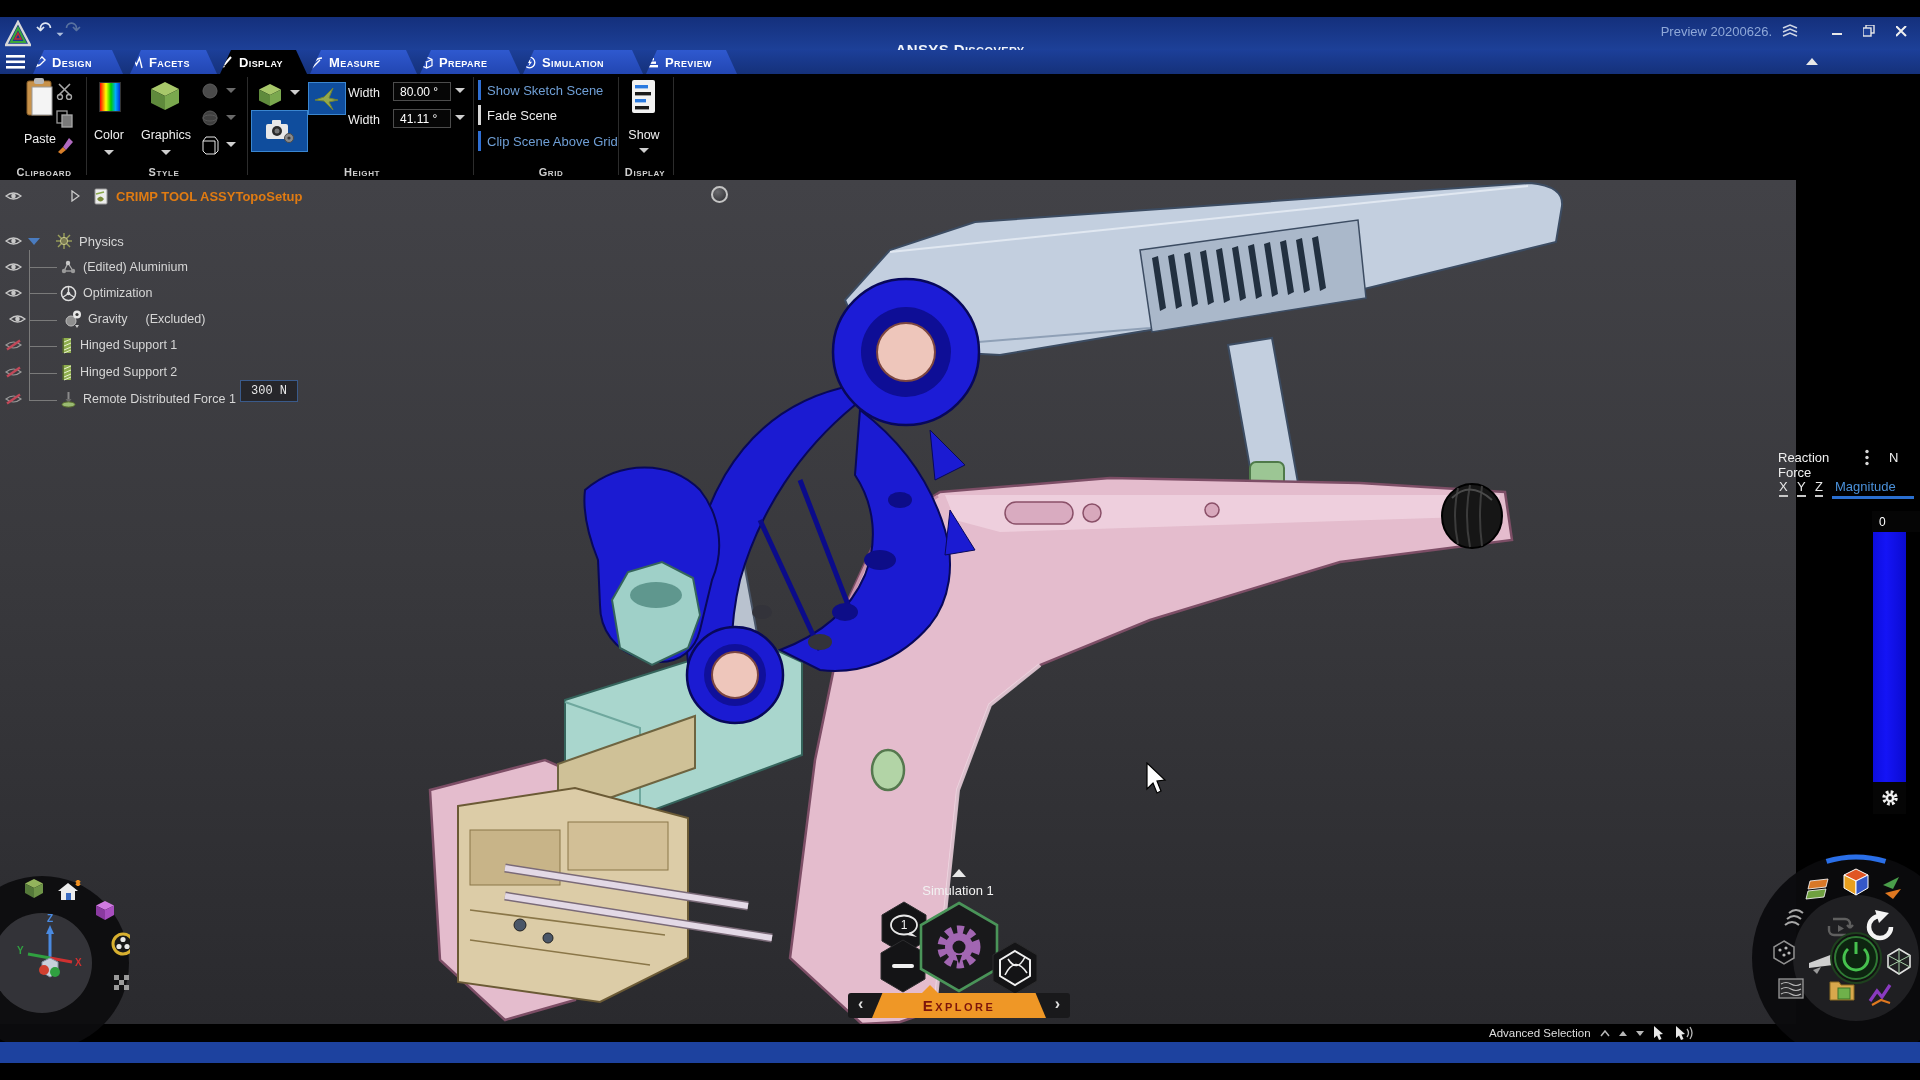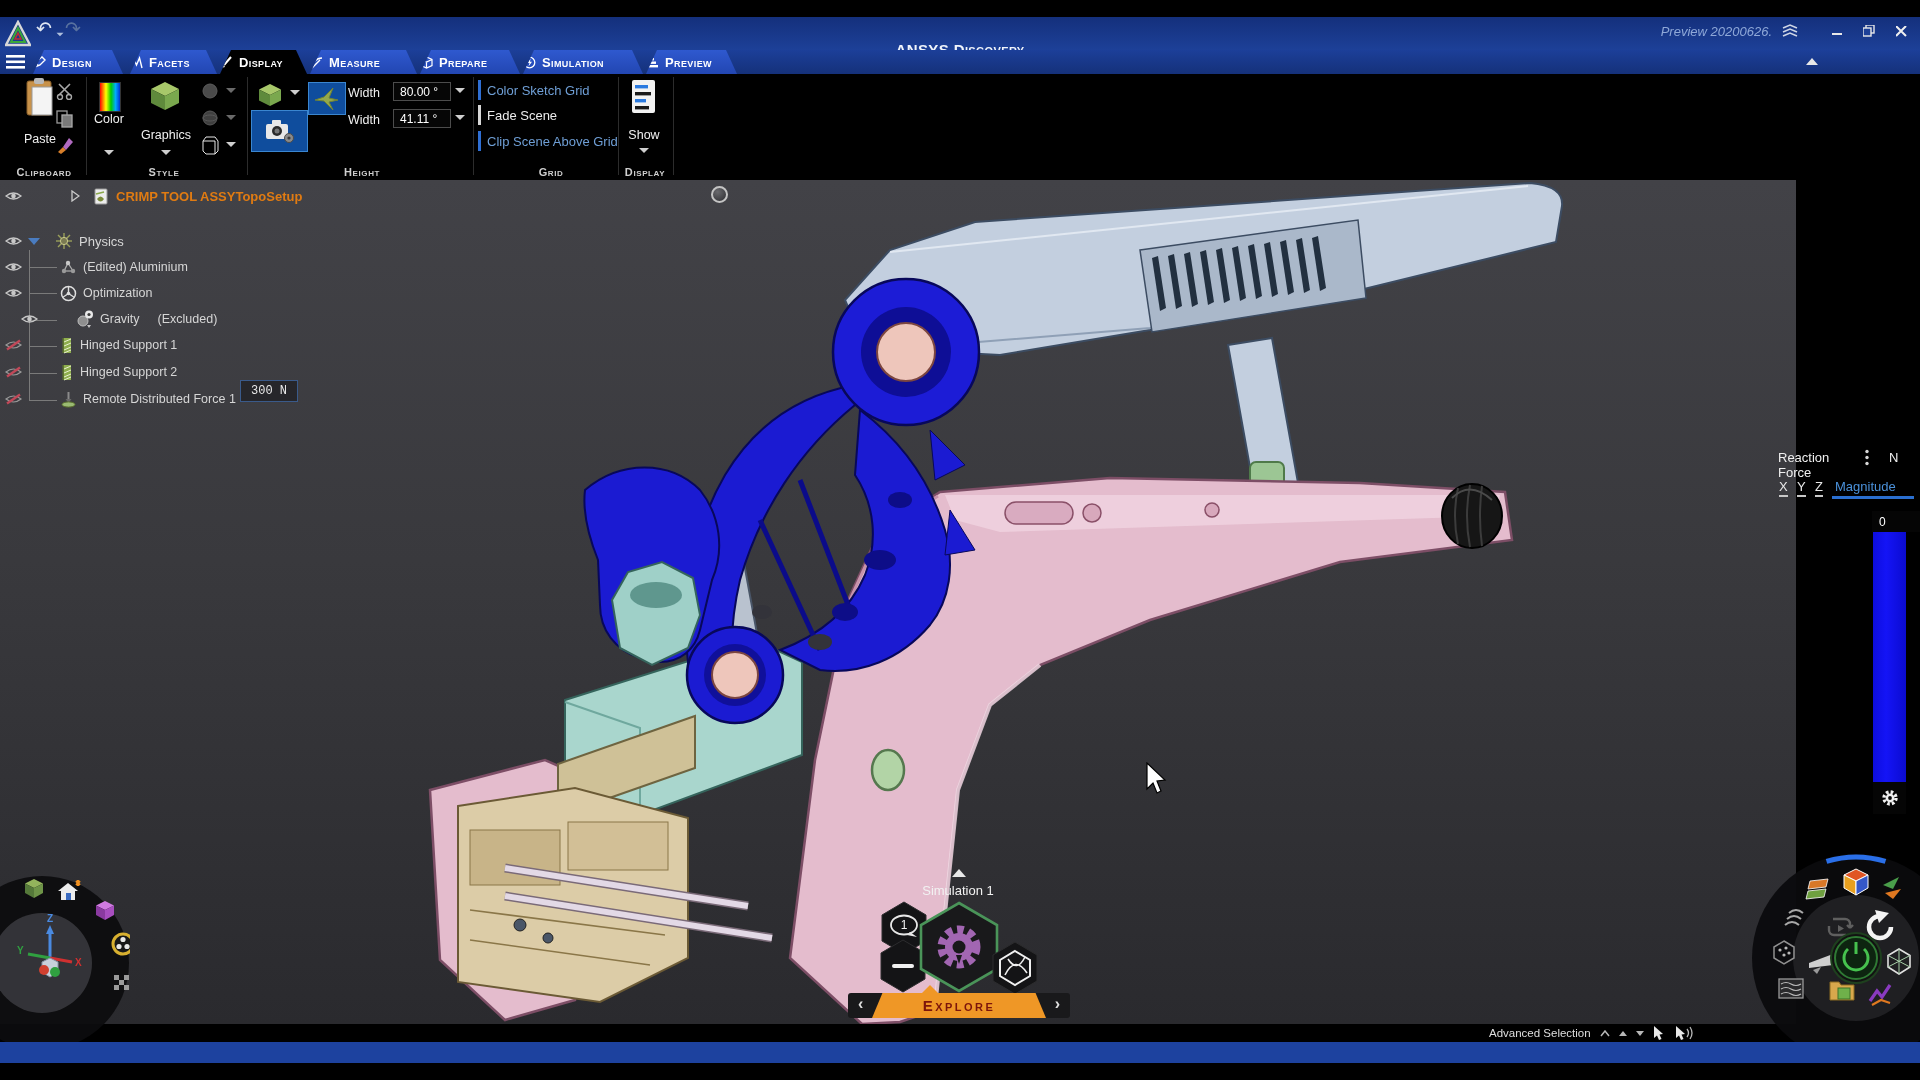--- a/index.html
+++ b/index.html
@@ -11,7 +11,7 @@
   #titlebar{left:0;top:17px;width:1920px;height:33px;background:linear-gradient(#14307c,#1d4098);}
   #apptitle{left:50%;top:24px;transform:translateX(-50%);font-weight:bold;font-size:15px;
             font-variant:small-caps;letter-spacing:.4px;color:#f0f4fb;}
-  #buildlbl{font-style:italic;color:#8fa8d8;font-size:13px;}
+  #buildlbl{color:#8fa8d8;font-size:13px;}
   .winbtn{width:22px;height:18px;display:flex;align-items:center;justify-content:center;cursor:default;}
   #titleright{right:8px;top:22px;display:flex;align-items:center;gap:10px;}
   .undoredo{font-size:19px;line-height:14px;color:#dfe6f2;}

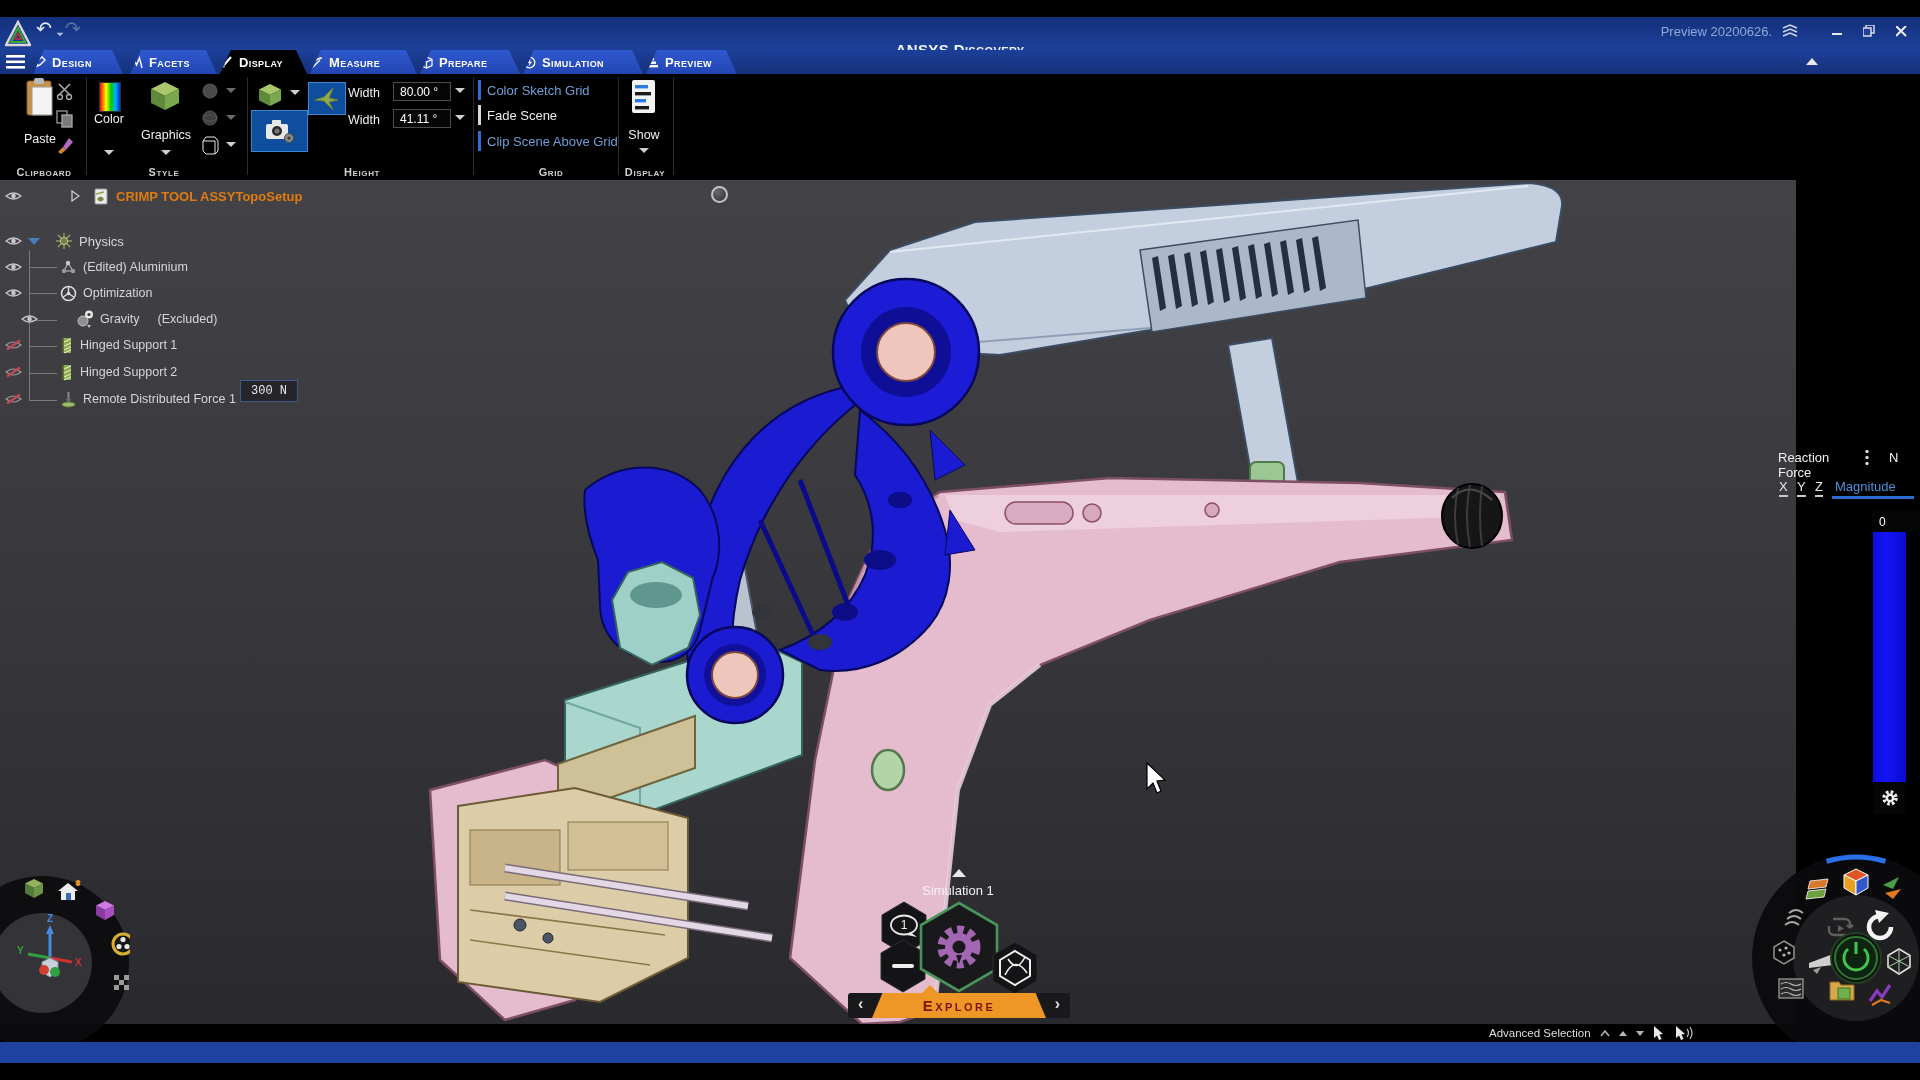--- a/index.html
+++ b/index.html
@@ -275,7 +275,7 @@
 
     <div class="grid-item on" style="top:5px;">
       <span class="gbar"></span>
-        <span class="gtext">Color Sketch Grid</span>
+        <span class="gtext">Show Sketch Scene</span>
     </div>
     <div class="grid-item off" style="top:30px;">
       <span class="gbar"></span>

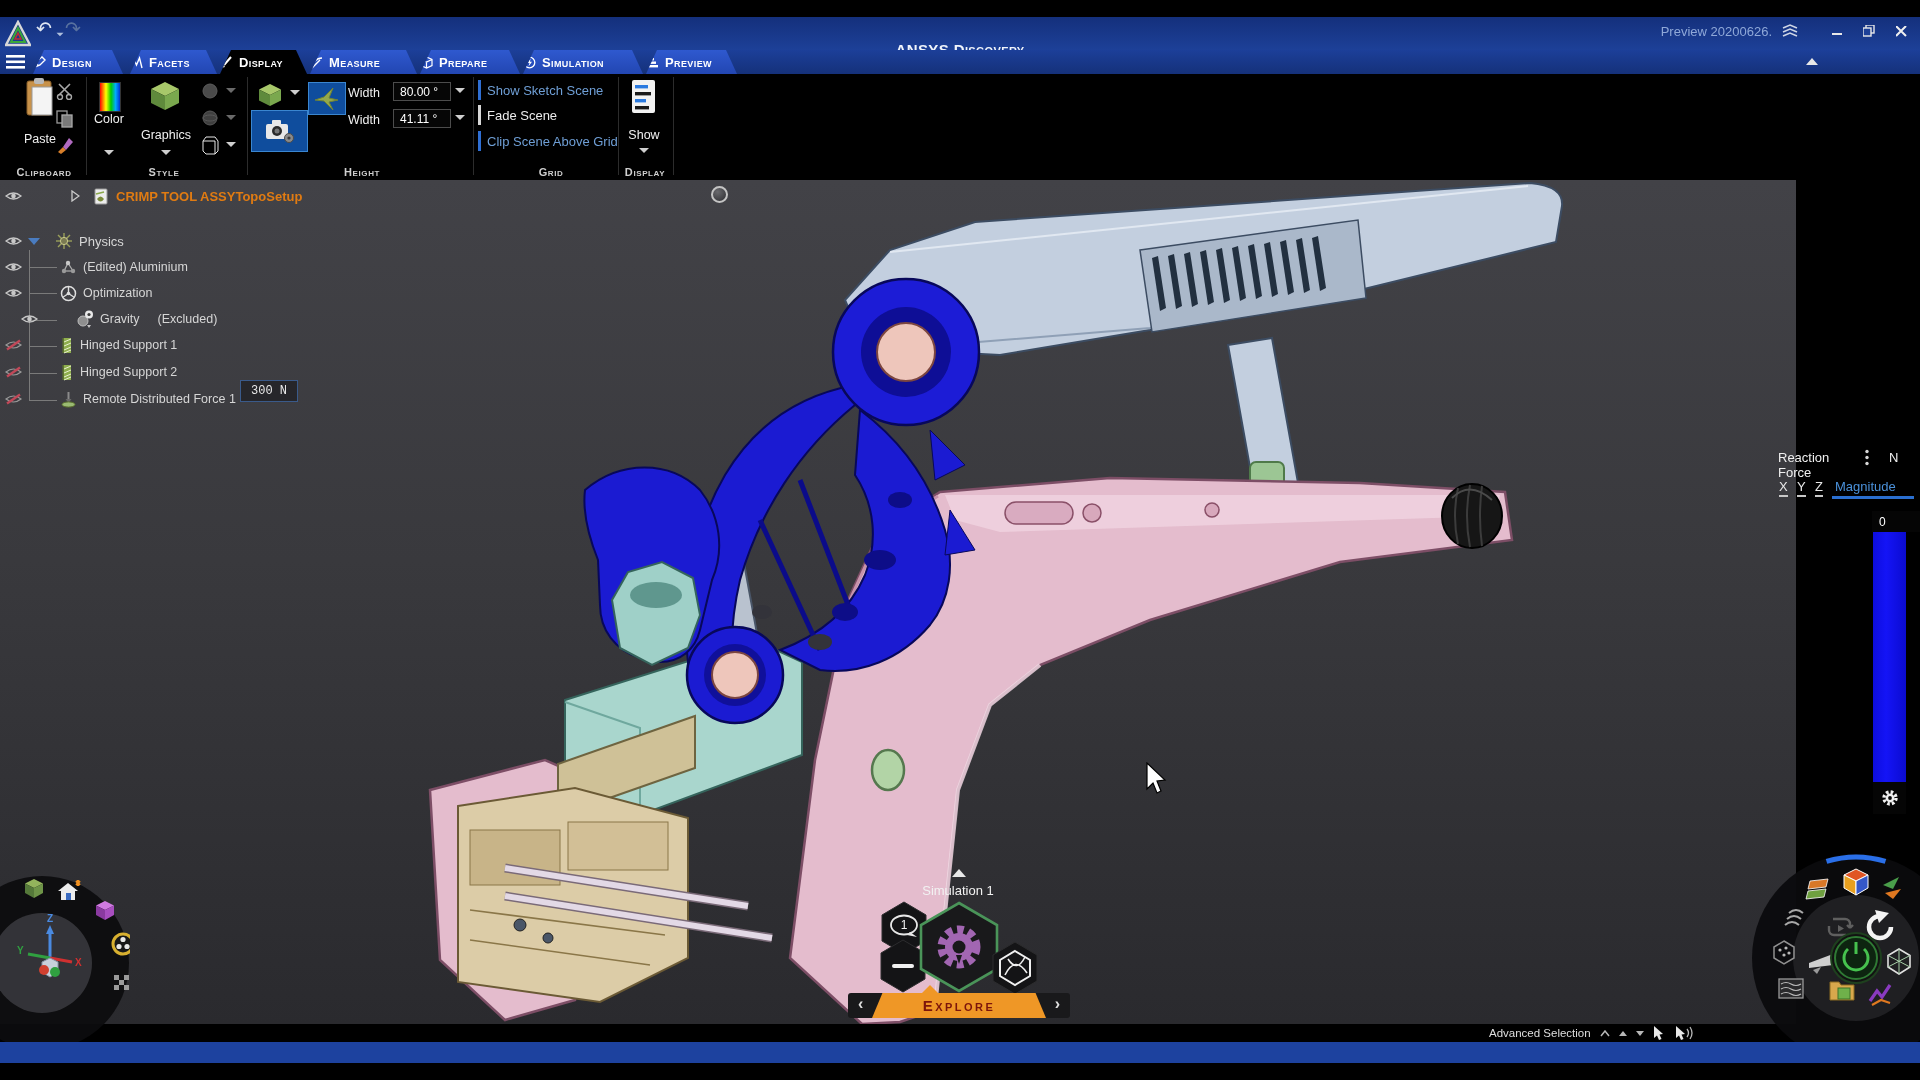--- a/index.html
+++ b/index.html
@@ -218,7 +218,7 @@
     <div class="seclabel" style="left:44px;">Clipboard</div>
 
     <div class="abs" style="left:99px;top:8px;width:20px;height:28px;background:linear-gradient(90deg,#f00,#ff0 30%,#0c0 55%,#0af 78%,#03c);border:1px solid #333;"></div>
-    <div class="abs rlabel" style="left:89px;top:38px;width:40px;text-align:center;">Color</div>
+    <div class="abs rlabel" style="left:89px;top:54px;width:40px;text-align:center;">Color</div>
     <div class="abs ddown" style="left:104px;top:76px;"></div>
     <svg class="abs" style="left:151px;top:6px;" width="28" height="32" viewBox="0 0 16 16">
       <polygon points="8,0 16,4 8,8 0,4" fill="#a8c86a"></polygon>

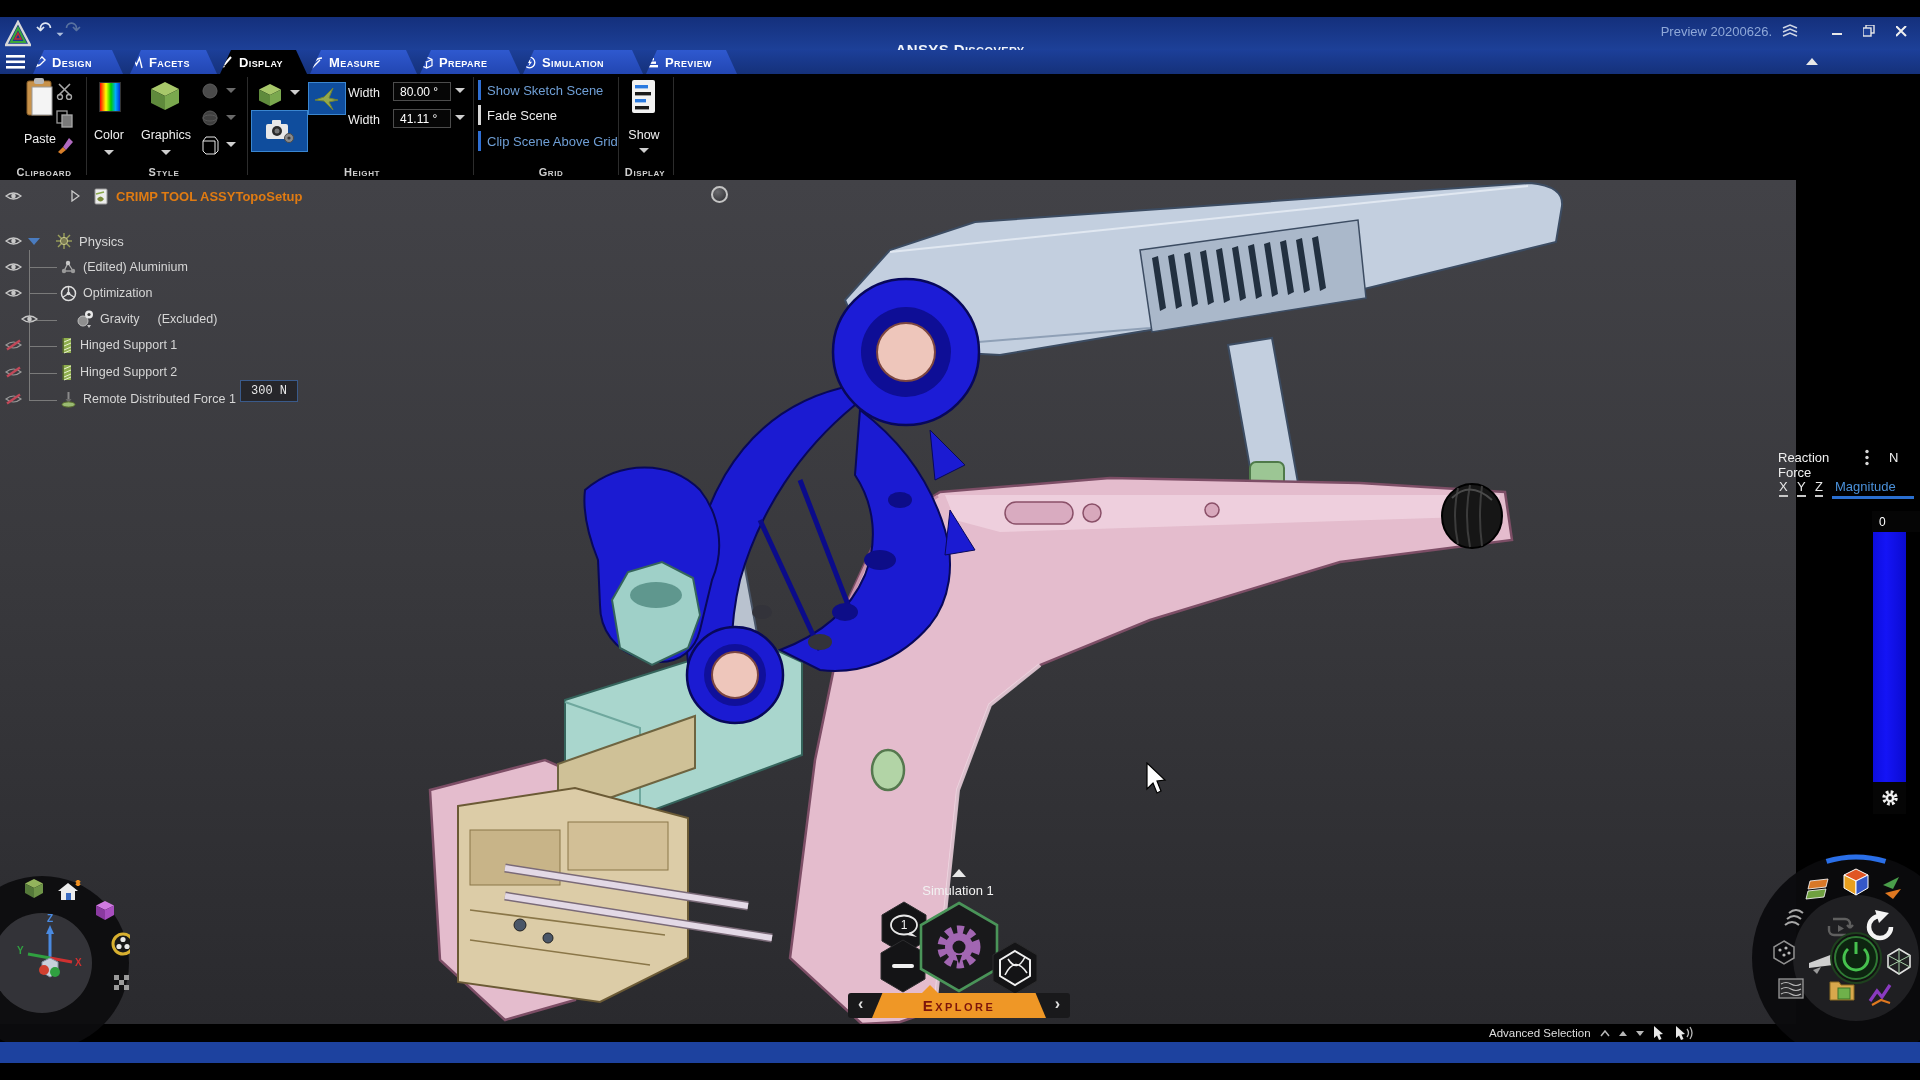--- a/index.html
+++ b/index.html
@@ -480,7 +480,7 @@
         <span class="tlabel">Optimization</span>
       </div>
 
-      <div class="trow" style="left:16px;top:130px;">
+      <div class="trow" style="left:4px;top:130px;">
         <svg width="17" height="12" style="margin-left:5px;">
           <path d="M1,6 Q8.5,0 16,6 Q8.5,12 1,6 Z" fill="none" stroke="#c8c8c8" stroke-width="1.3"></path>
             <circle cx="8.5" cy="6" r="2.3" fill="#c8c8c8"></circle>

